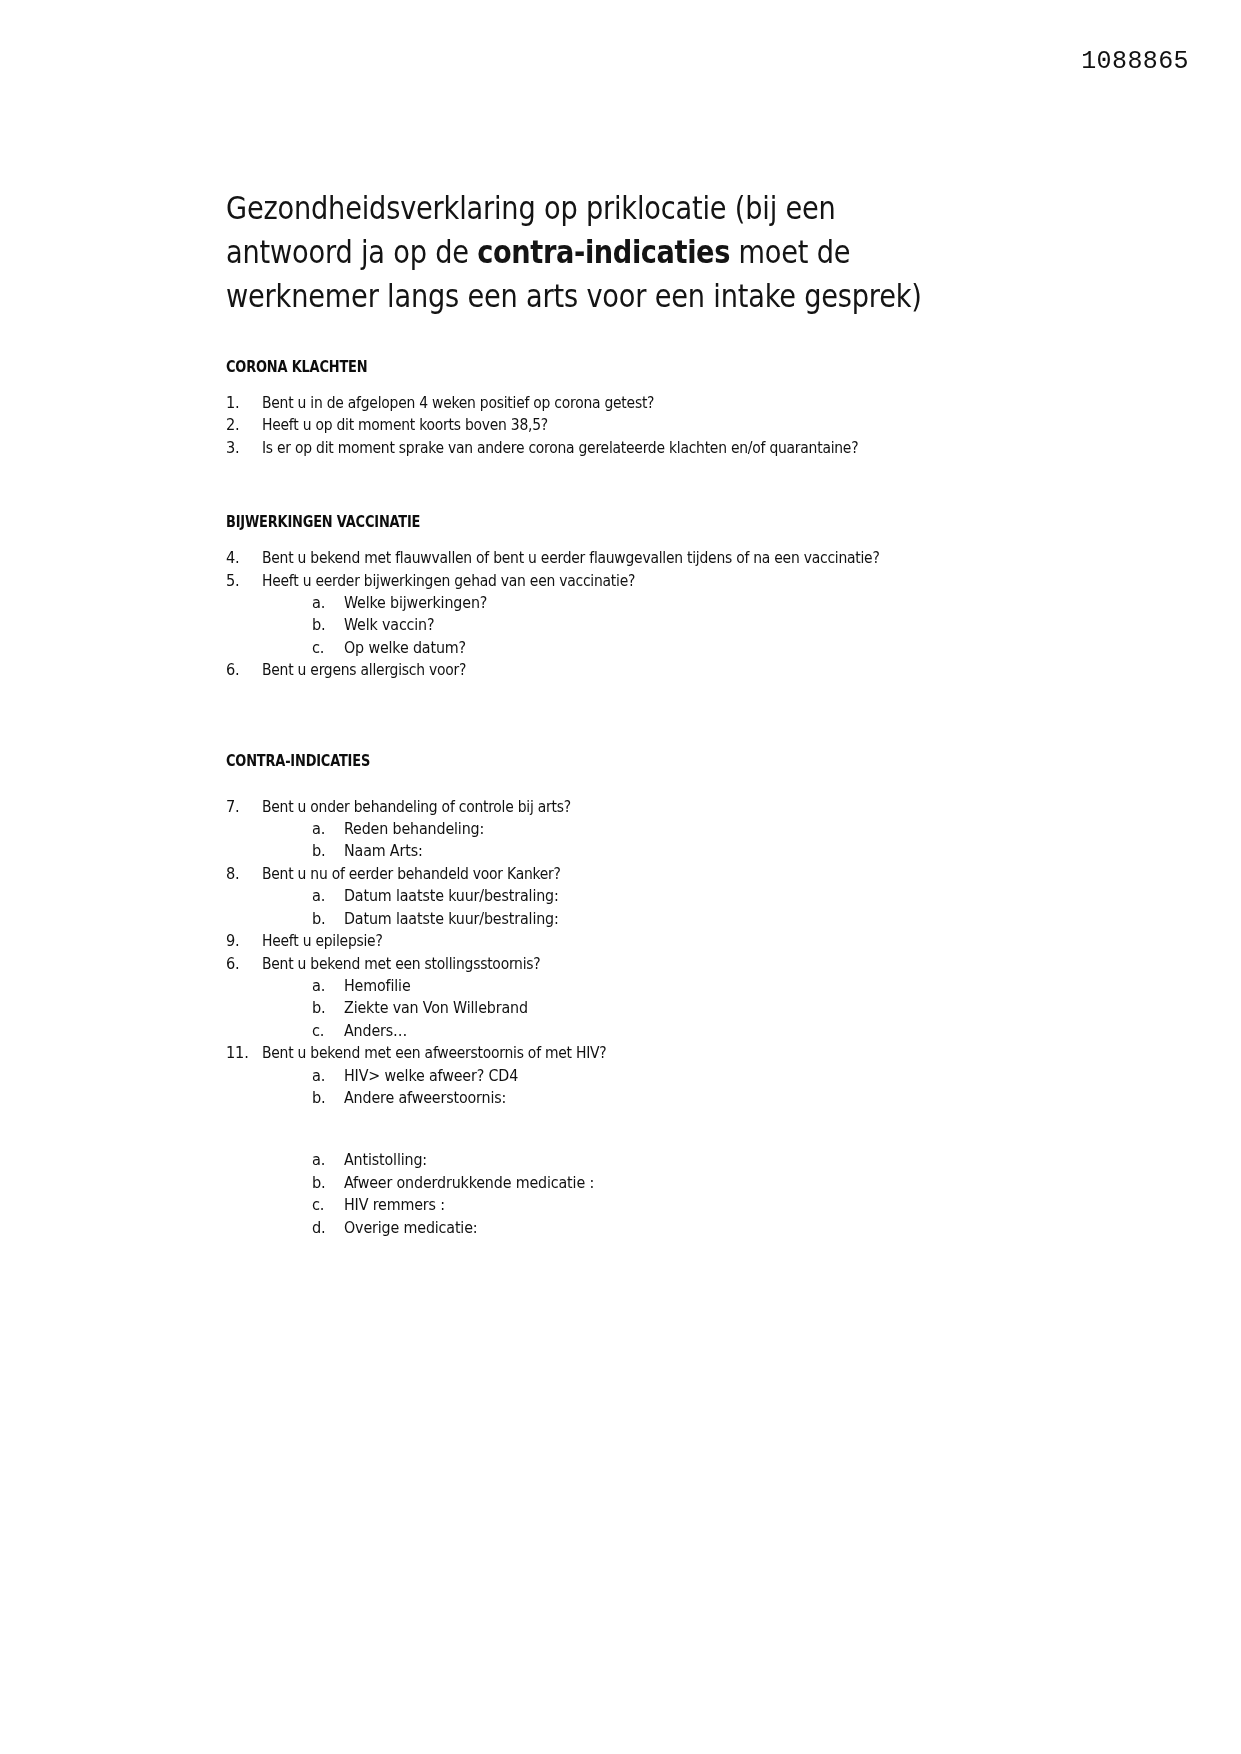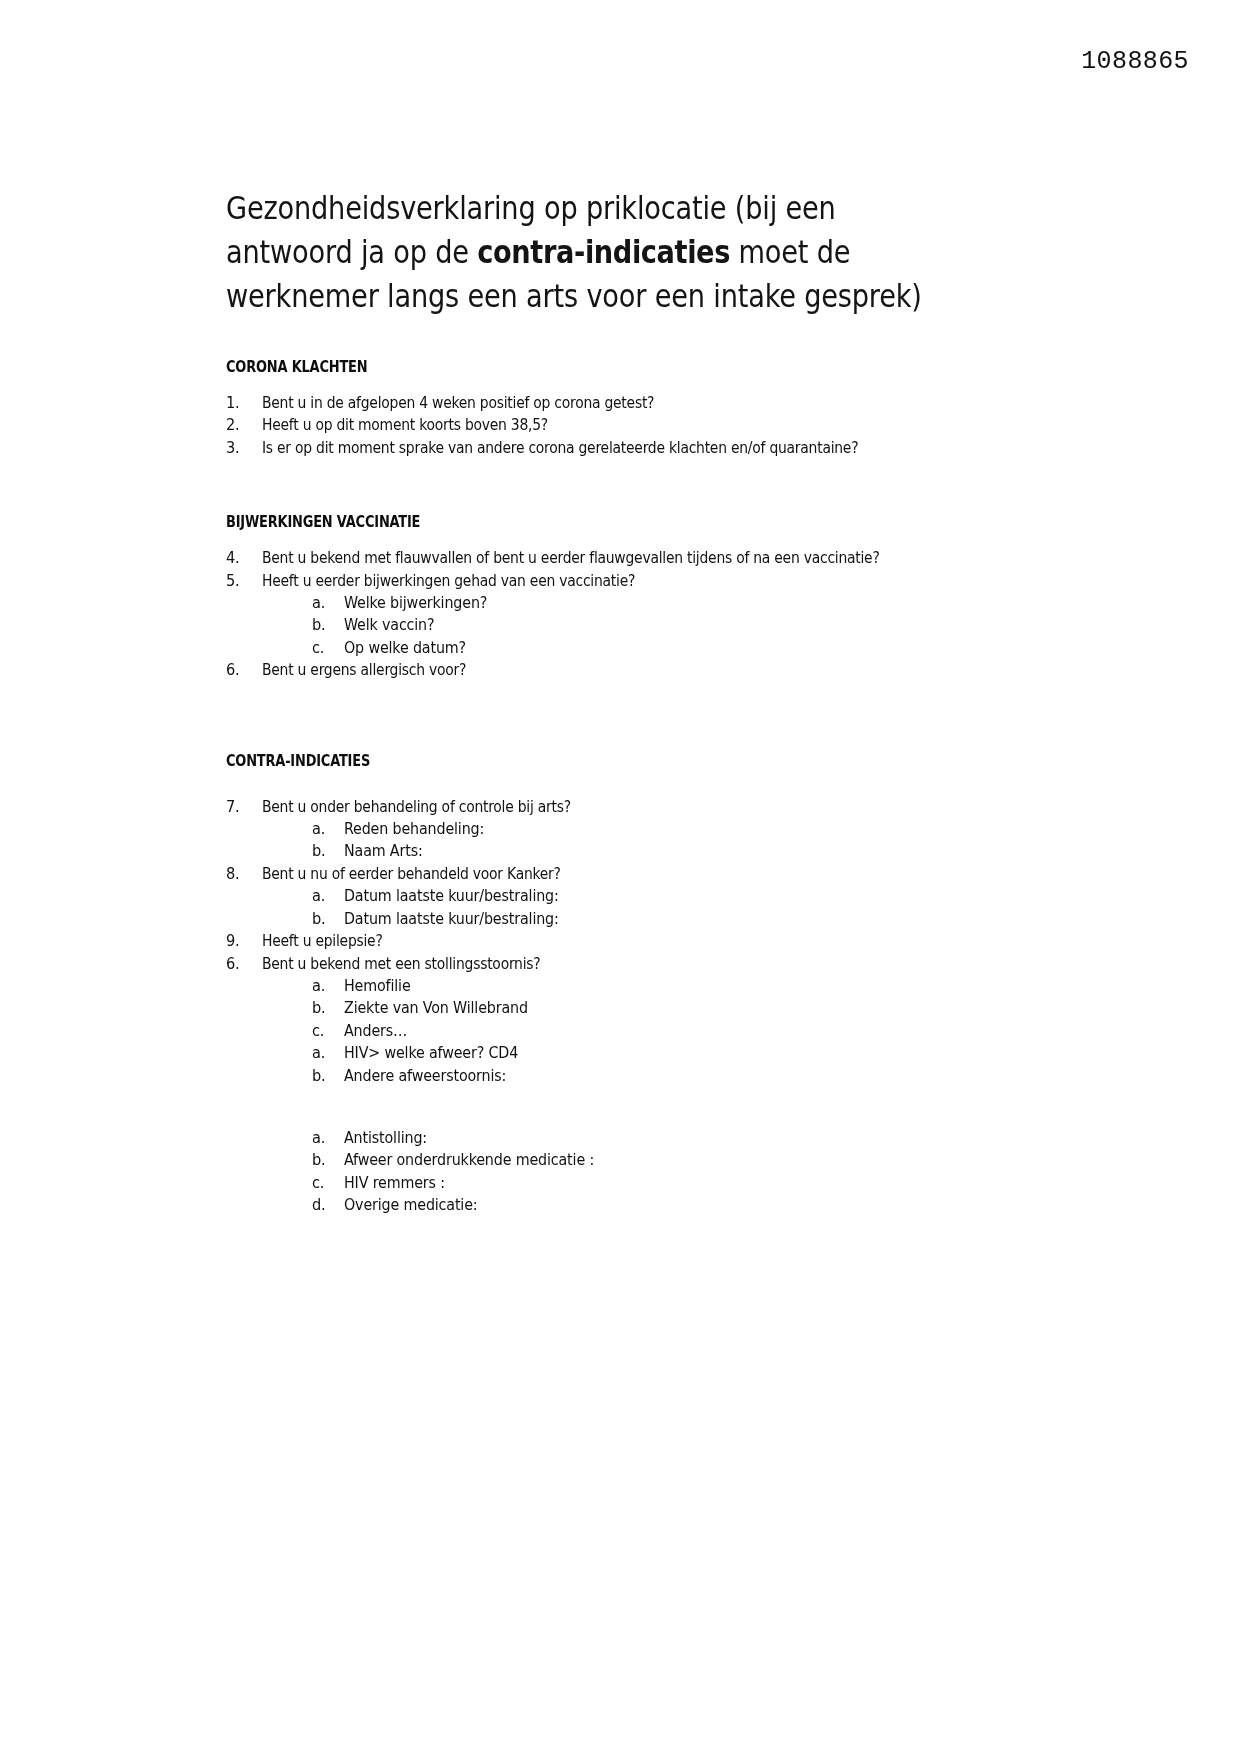--- a/index.html
+++ b/index.html
@@ -240,6 +240,10 @@
         <span class="marker">c.</span>
         <span class="qtext">Anders…</span>
       </li>
+      <li class="qrow">
+        <span class="marker">11.</span>
+        <span class="qtext">Bent u bekend met een afweerstoornis of met HIV?</span>
+      </li>
       <li class="subrow">
         <span class="marker">a.</span>
         <span class="qtext">HIV&gt; welke afweer? CD4</span>

